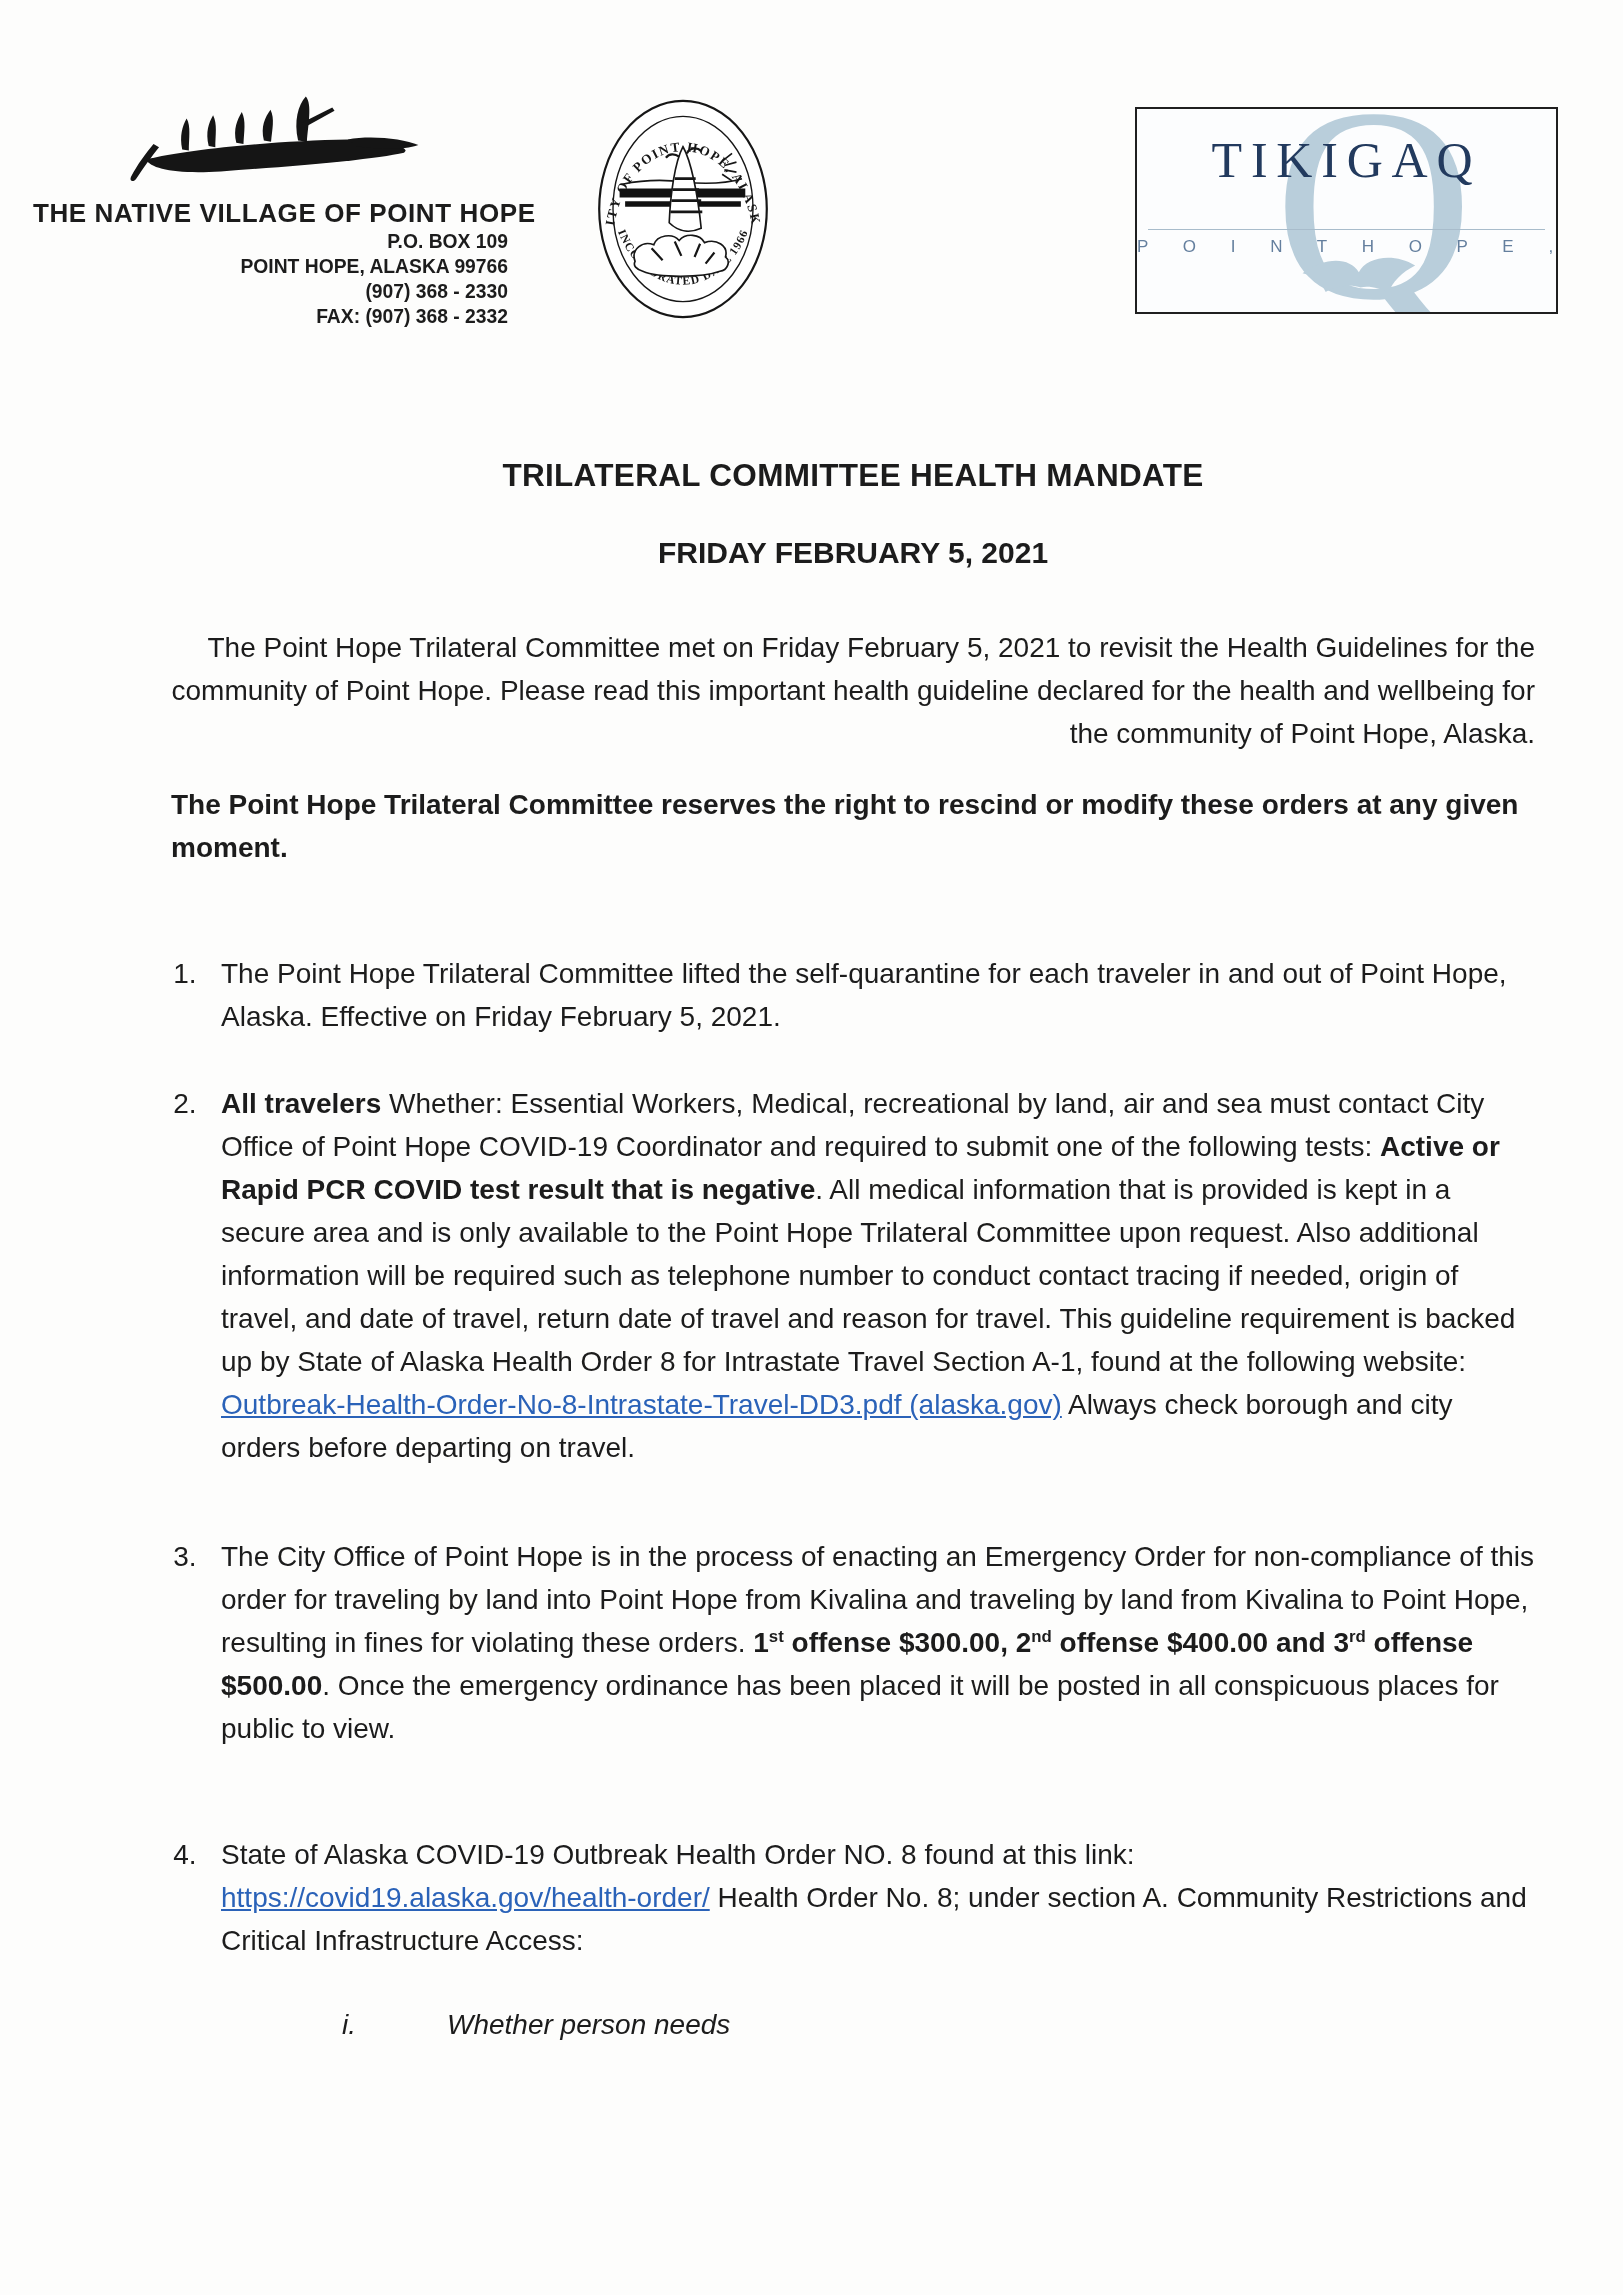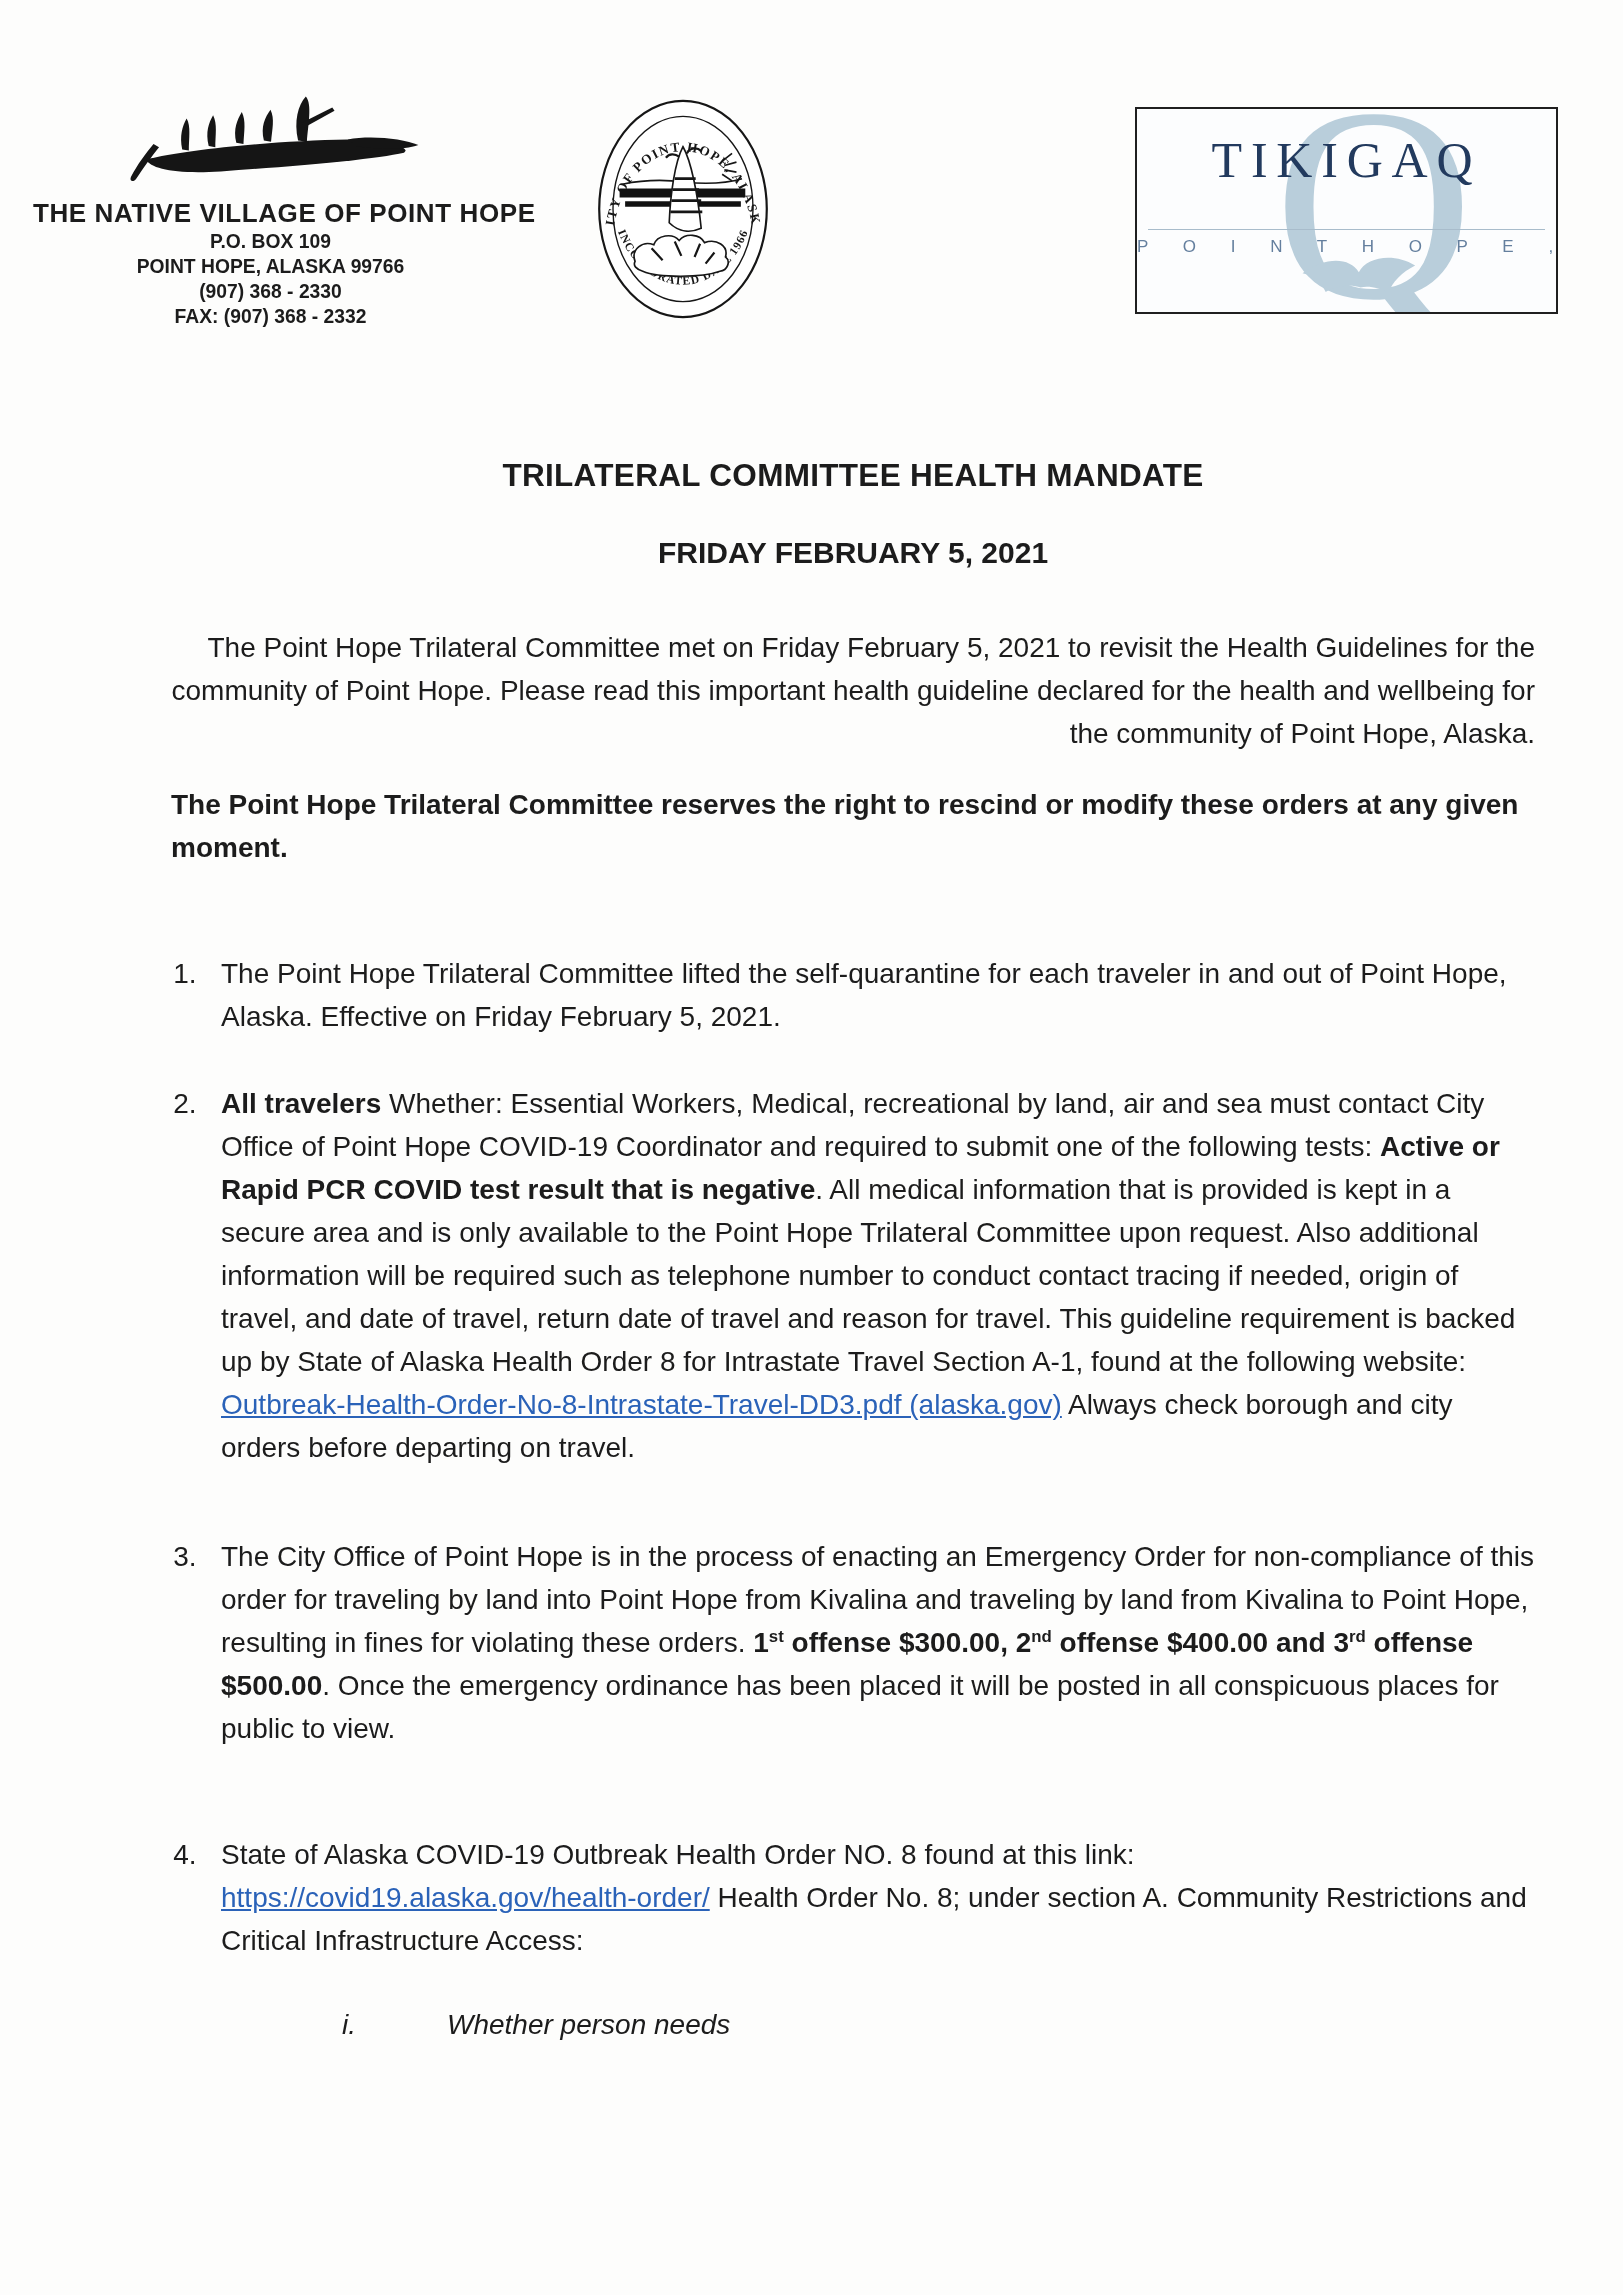--- a/index.html
+++ b/index.html
@@ -16,7 +16,7 @@
   .nv{position:absolute;left:33px;top:16.6px;width:475px;text-align:center;}
   .nv svg{display:block;margin:0 auto;}
   .nv-name{font-size:26px;font-weight:600;letter-spacing:0.6px;margin-top:7.7px;white-space:nowrap;}
-  .nv-line{font-size:19.3px;font-weight:700;line-height:25px;}
+  .nv-line{font-size:19.3px;font-weight:700;line-height:25px;text-align:right;}
   .seal{position:absolute;left:592px;top:19.3px;}
   .co{position:absolute;left:771px;top:52px;width:265px;text-align:center;font-family:"Liberation Serif",serif;font-style:italic;}
   .co-name{font-size:32px;font-weight:600;}

